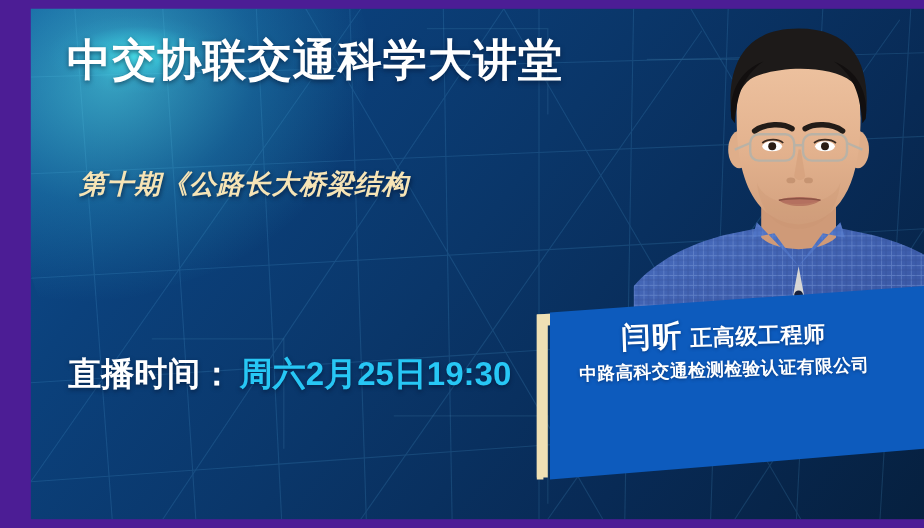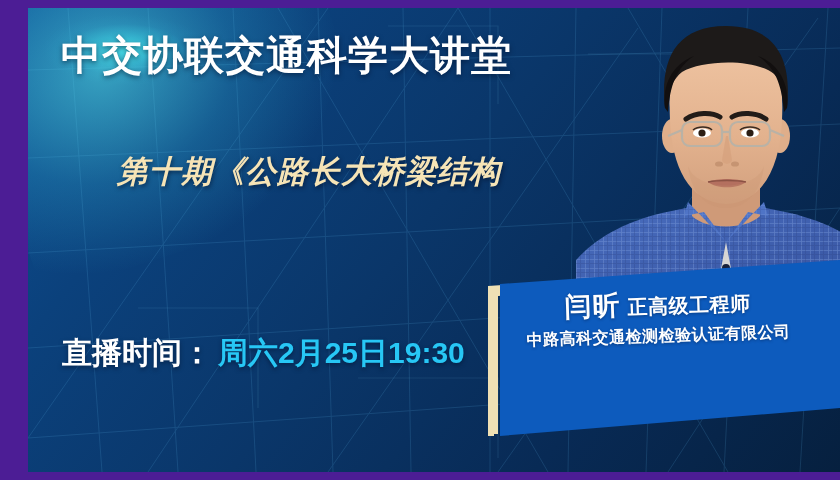--- a/index.html
+++ b/index.html
@@ -47,10 +47,9 @@
   .subtitle{
     position:absolute;left:44px;top:144px;width:520px;
     color:#f6e4b6;
-    font-size:31px;font-weight:bold;font-style:italic;
+    font-size:24px;font-weight:bold;font-style:italic;
     line-height:1.32;letter-spacing:1px;
     text-shadow:1px 2px 4px rgba(0,14,38,.6);
-    margin-left:45px;
   }
   .subtitle .l2{display:block;margin-left:-6px;}
 

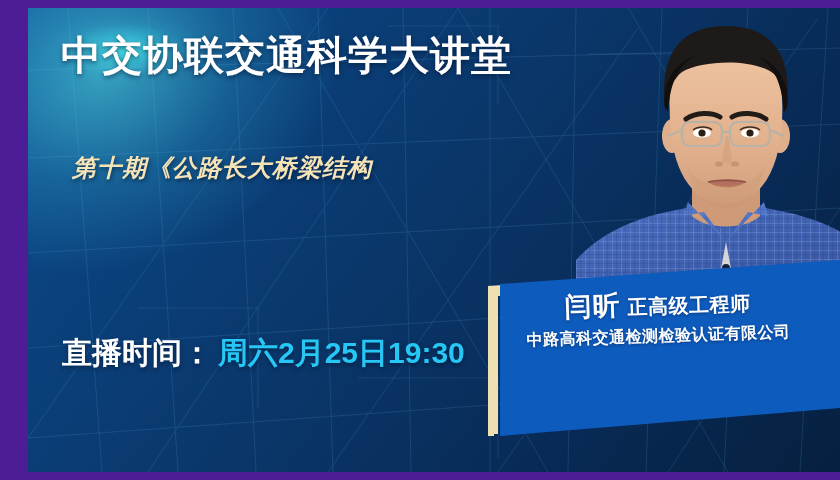--- a/index.html
+++ b/index.html
@@ -55,7 +55,7 @@
 
   
   .timeline{
-    position:absolute;left:34px;top:330px;
+    position:absolute;left:34px;top:318px;
     font-size:30px;font-weight:bold;line-height:1;white-space:nowrap;
     text-shadow:0 2px 4px rgba(0,14,38,.5);
   }

